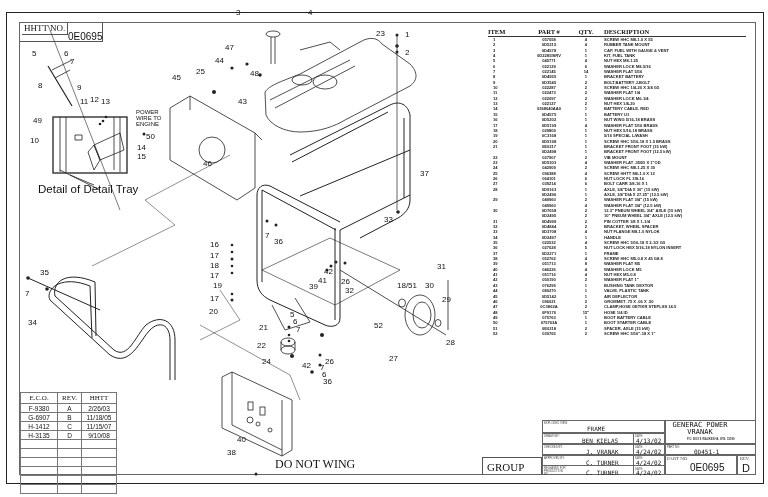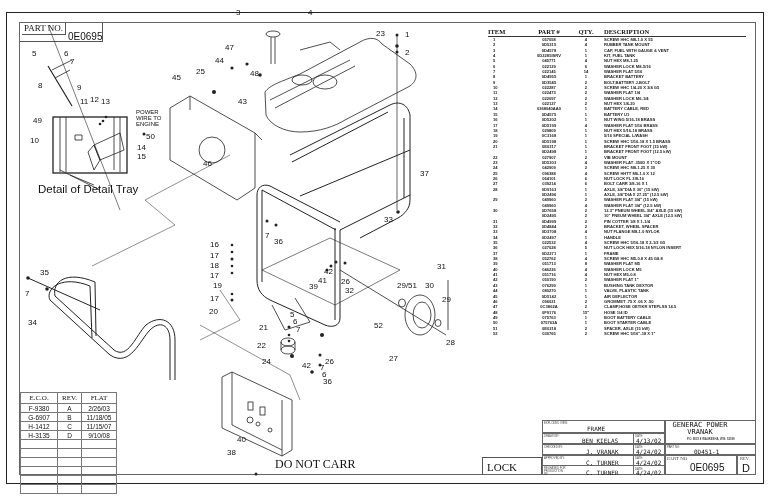--- a/index.html
+++ b/index.html
@@ -43,7 +43,7 @@
 <div class="inner"></div>
 
 <div class="partno-box"></div>
-<div class="partno-label">PART NO.</div>
+<div class="partno-label">HHTT NO.</div>
 <div class="partno-val">0E0695</div>
 
 <svg class="drawing" width="768" height="497" fill="none" stroke="#222" stroke-width="0.8">

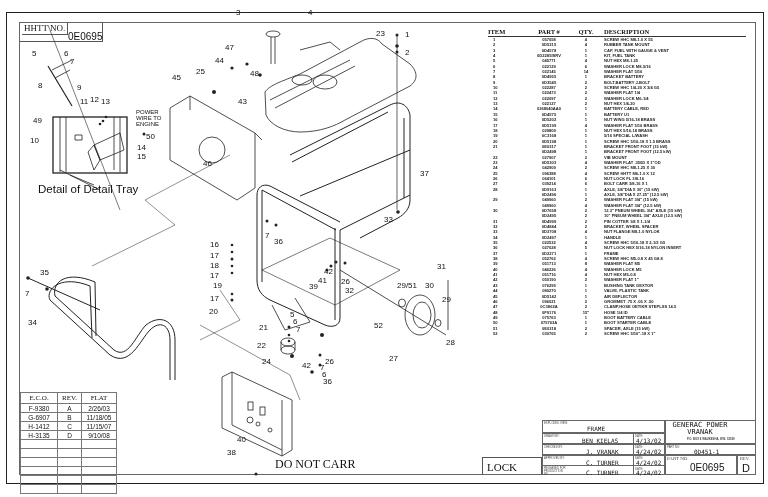--- a/index.html
+++ b/index.html
@@ -225,7 +225,7 @@
 <div class="lbl" style="left:309px;top:283px">39</div>
 <div class="lbl" style="left:341px;top:278px">26</div>
 <div class="lbl" style="left:345px;top:287px">32</div>
-<div class="lbl" style="left:397px;top:282px">29/51</div>
+<div class="lbl" style="left:397px;top:282px">18/51</div>
 <div class="lbl" style="left:425px;top:282px">30</div>
 <div class="lbl" style="left:437px;top:263px">31</div>
 <div class="lbl" style="left:442px;top:296px">29</div>

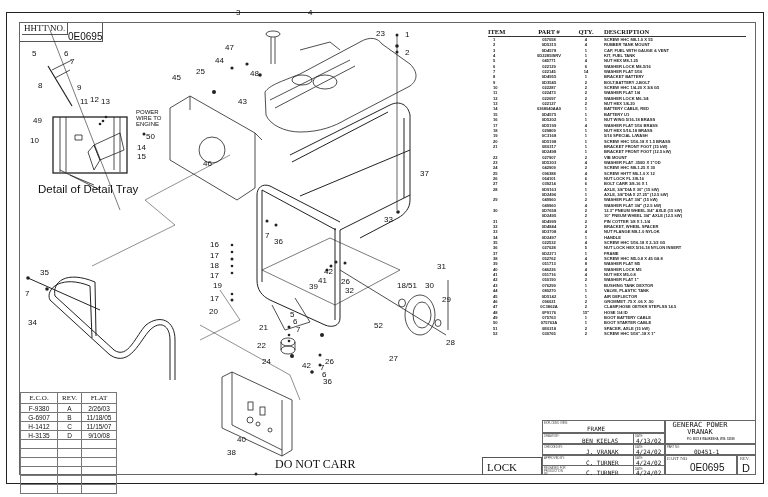--- a/index.html
+++ b/index.html
@@ -601,7 +601,7 @@
     <tr>
       <th>E.C.O.</th>
       <th>REV.</th>
-      <th>FLAT</th>
+      <th>HHTT</th>
     </tr>
   </thead>
   <tbody id="rev-body">

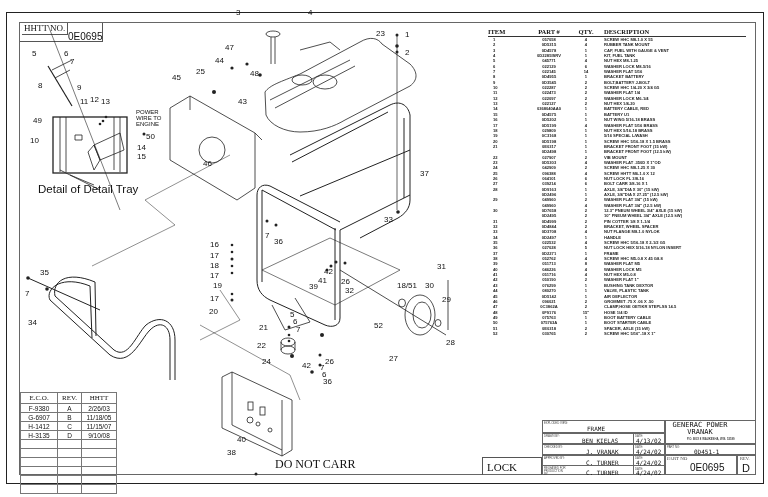--- a/index.html
+++ b/index.html
@@ -247,7 +247,7 @@
 <div class="lbl" style="left:237px;top:436px">40</div>
 <div class="lbl" style="left:227px;top:449px">38</div>
 
-<div class="dns">DO NOT CARR</div>
+<div class="dns">DO NOT WING</div>
 
 <div class="parts">
   <div class="parts-head">

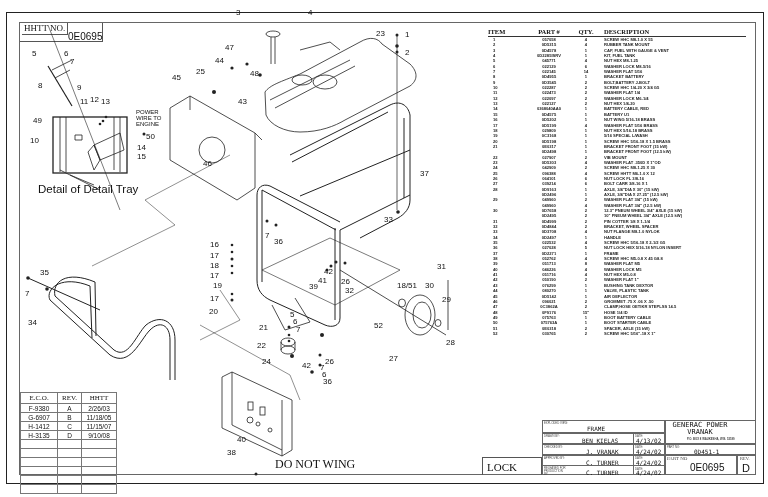--- a/index.html
+++ b/index.html
@@ -659,7 +659,7 @@
 </table>
 
 <div class="tb">
-  <div class="tb-group">LOCK</div>
+  <div class="tb-group">GROUP</div>
   <div class="tb-cell" style="left:60px;top:0;width:123px;height:55px;border-bottom:none;"></div>
   <div class="tb-cell" style="left:60px;top:0;width:123px;height:13px;"></div>
   <div class="tb-small" style="left:62px;top:1px">EXPLODED VIEW:</div>

